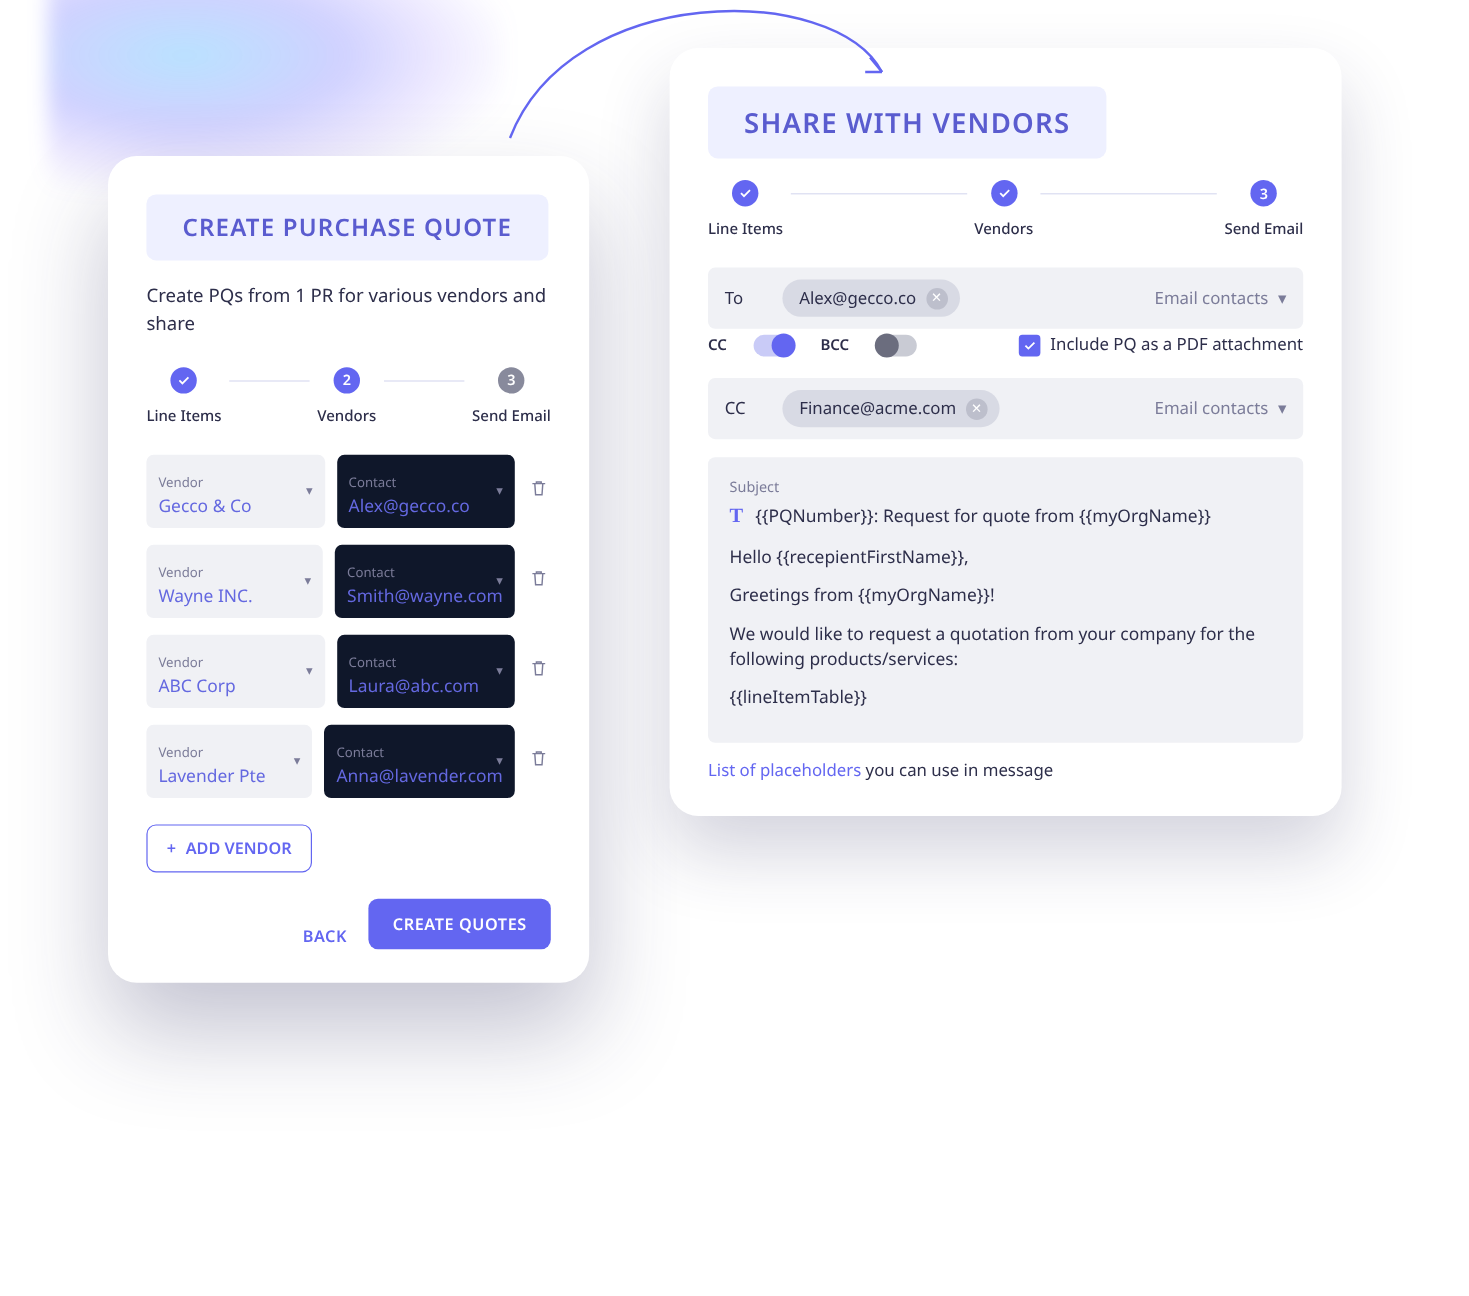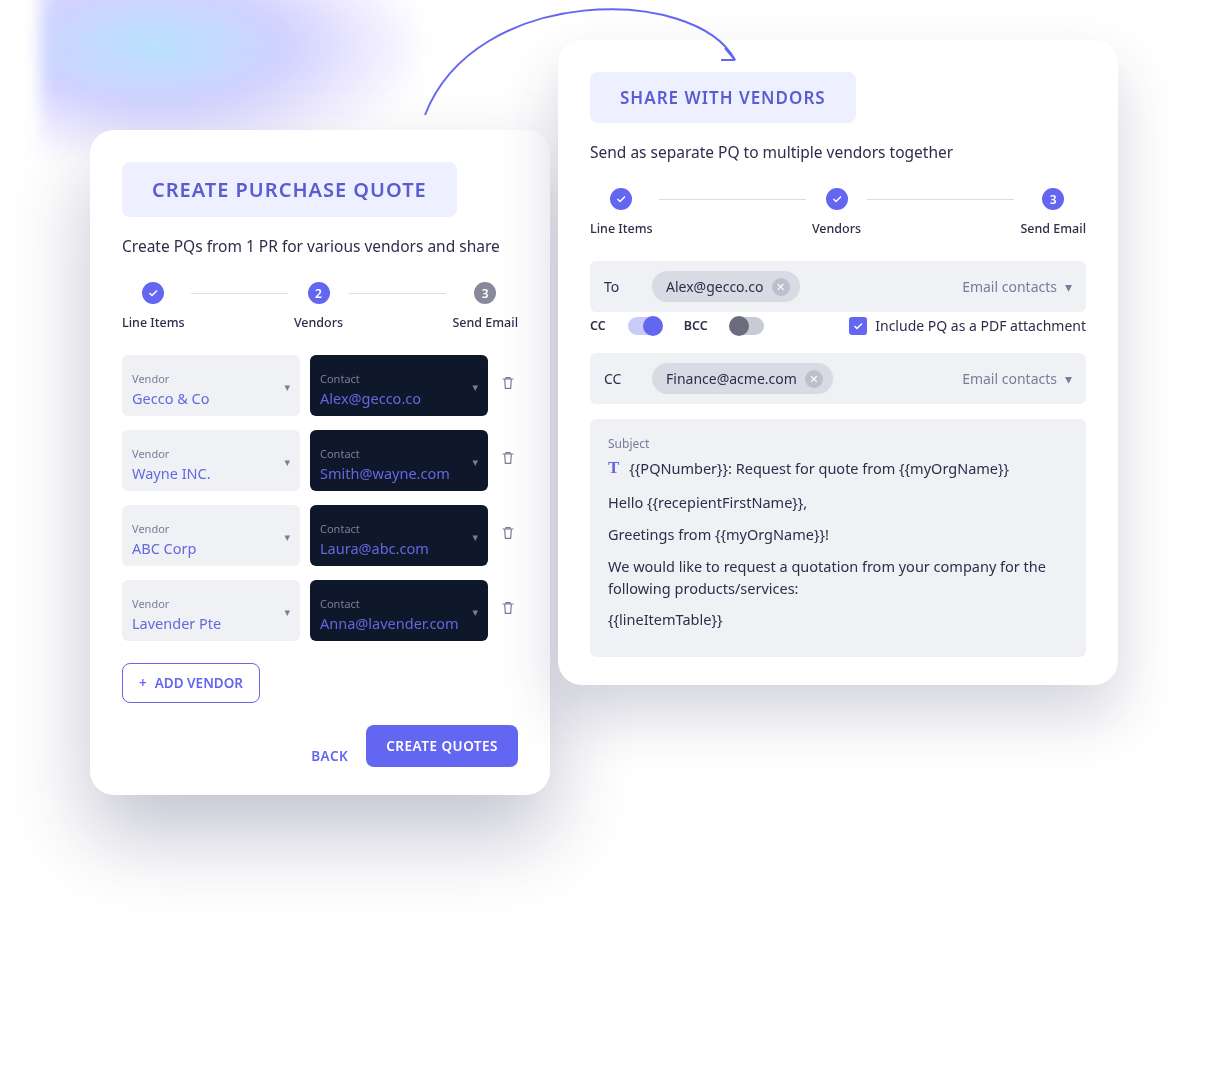--- a/index.html
+++ b/index.html
@@ -42,7 +42,7 @@
     font-size:20px;font-weight:600;letter-spacing:1px;
     color:#5a5ccf;margin-bottom:18px;
   }
-  .card.right .title-pill{font-size:17px;text-align:center;}
+  .card.right .title-pill{font-size:23px;text-align:center;}
 
   .subtitle{color:var(--text);font-size:15.5px;line-height:1.5;margin-bottom:24px;}
 

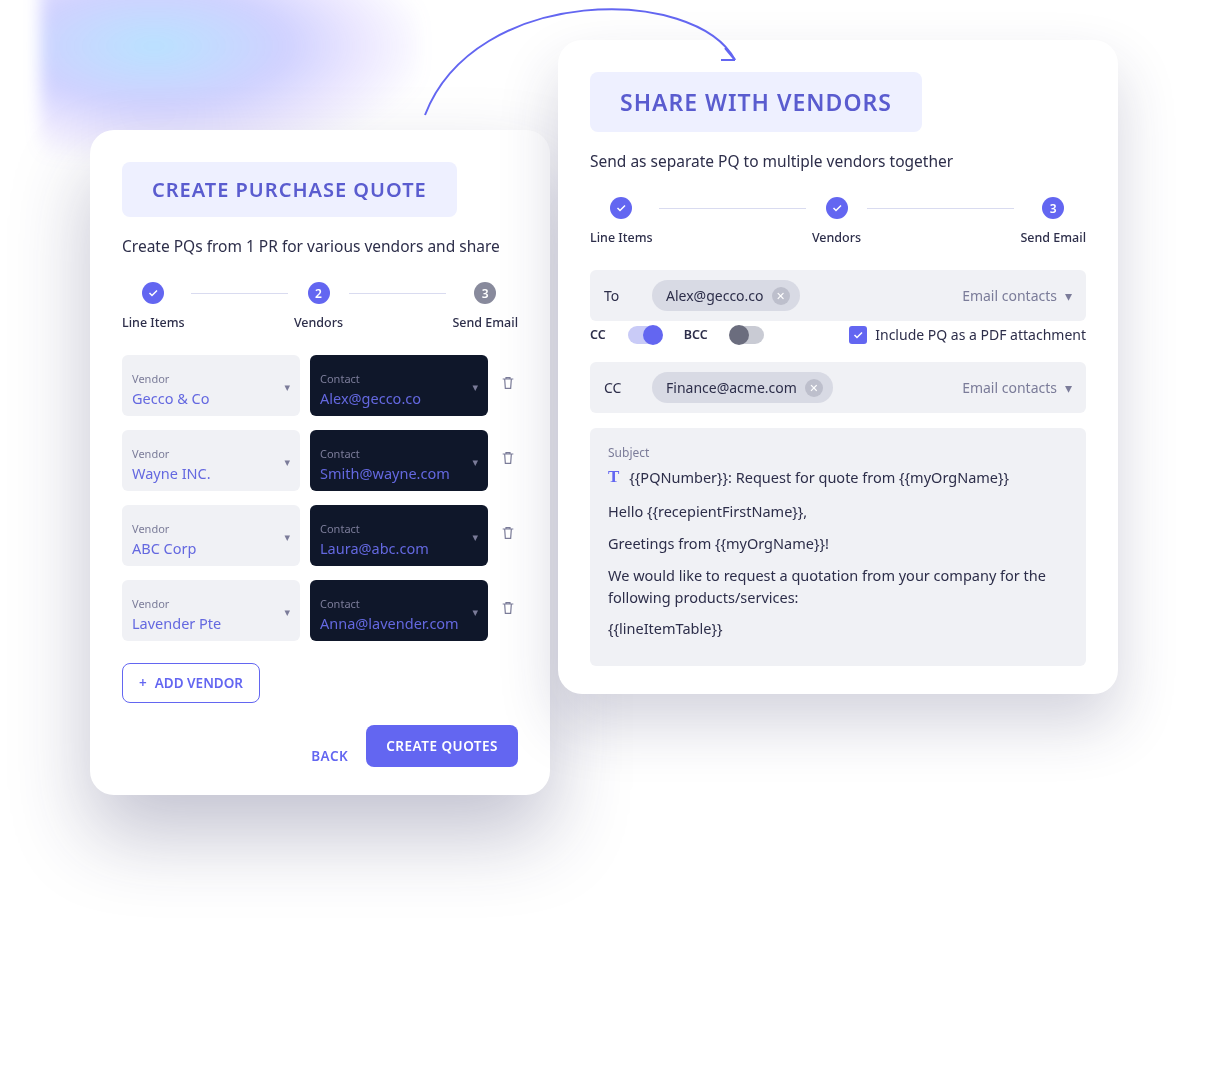--- a/index.html
+++ b/index.html
@@ -227,7 +227,6 @@
 
   <div class="card right">
     <div class="title-pill">SHARE WITH VENDORS</div>
-    <div class="subtitle">Send as separate PQ to multiple vendors together</div>
 
     <div class="stepper">
       <div class="step">

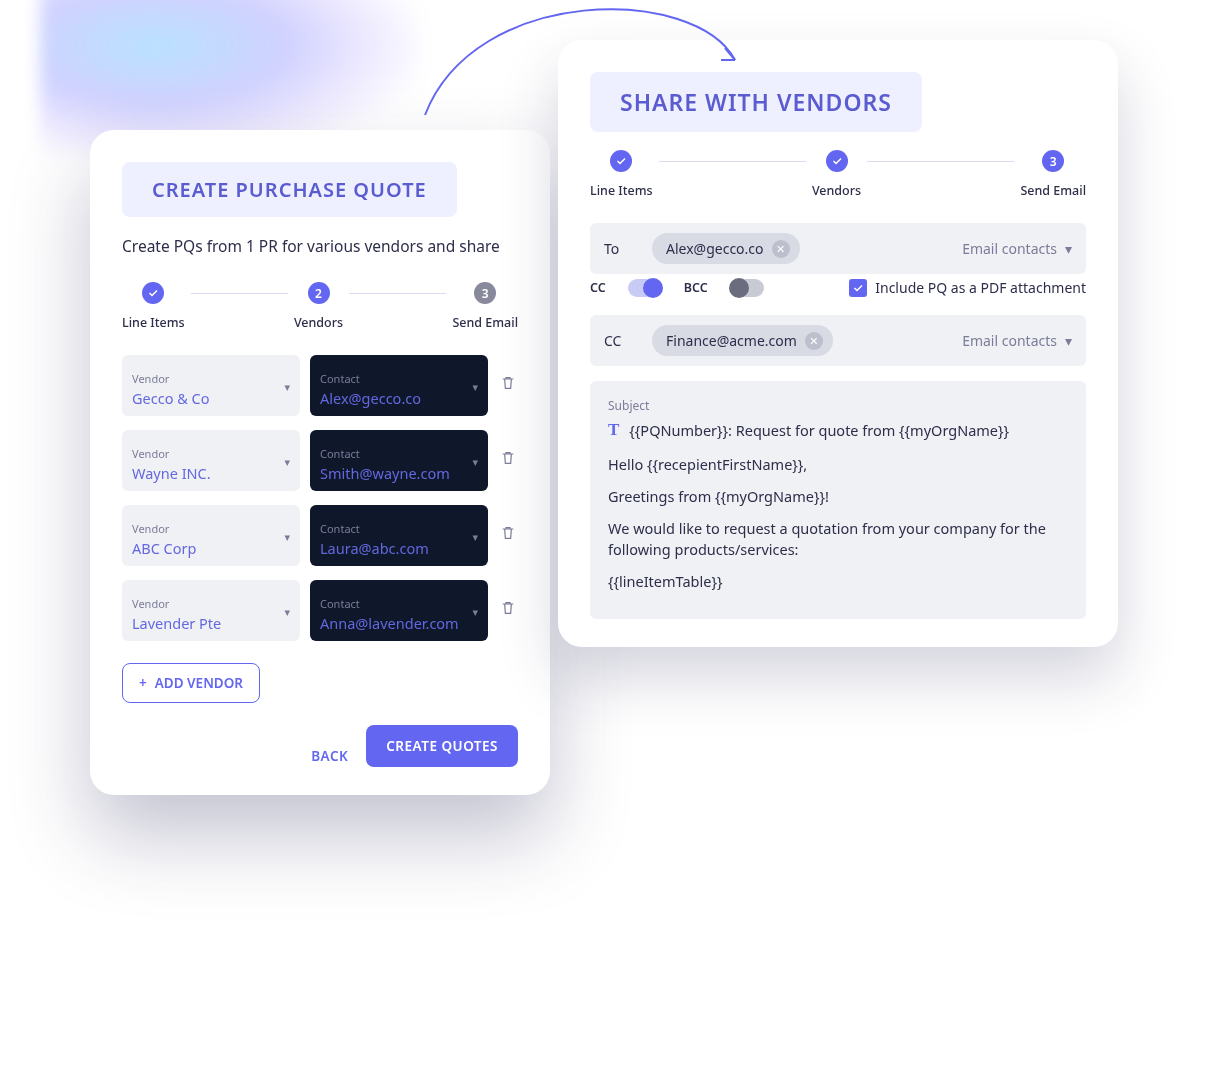--- a/index.html
+++ b/index.html
@@ -32,7 +32,7 @@
     box-shadow:0 30px 60px rgba(40,40,90,.20);
     padding:32px 32px 28px;box-sizing:border-box;
   }
-  .card.left{left:90px;top:130px;width:460px;z-index:2;
+  .card.left{left:90px;top:130px;width:401px;z-index:2;
     box-shadow:0 40px 80px rgba(40,40,90,.28);}
   .card.right{left:558px;top:40px;width:560px;z-index:3;}
 

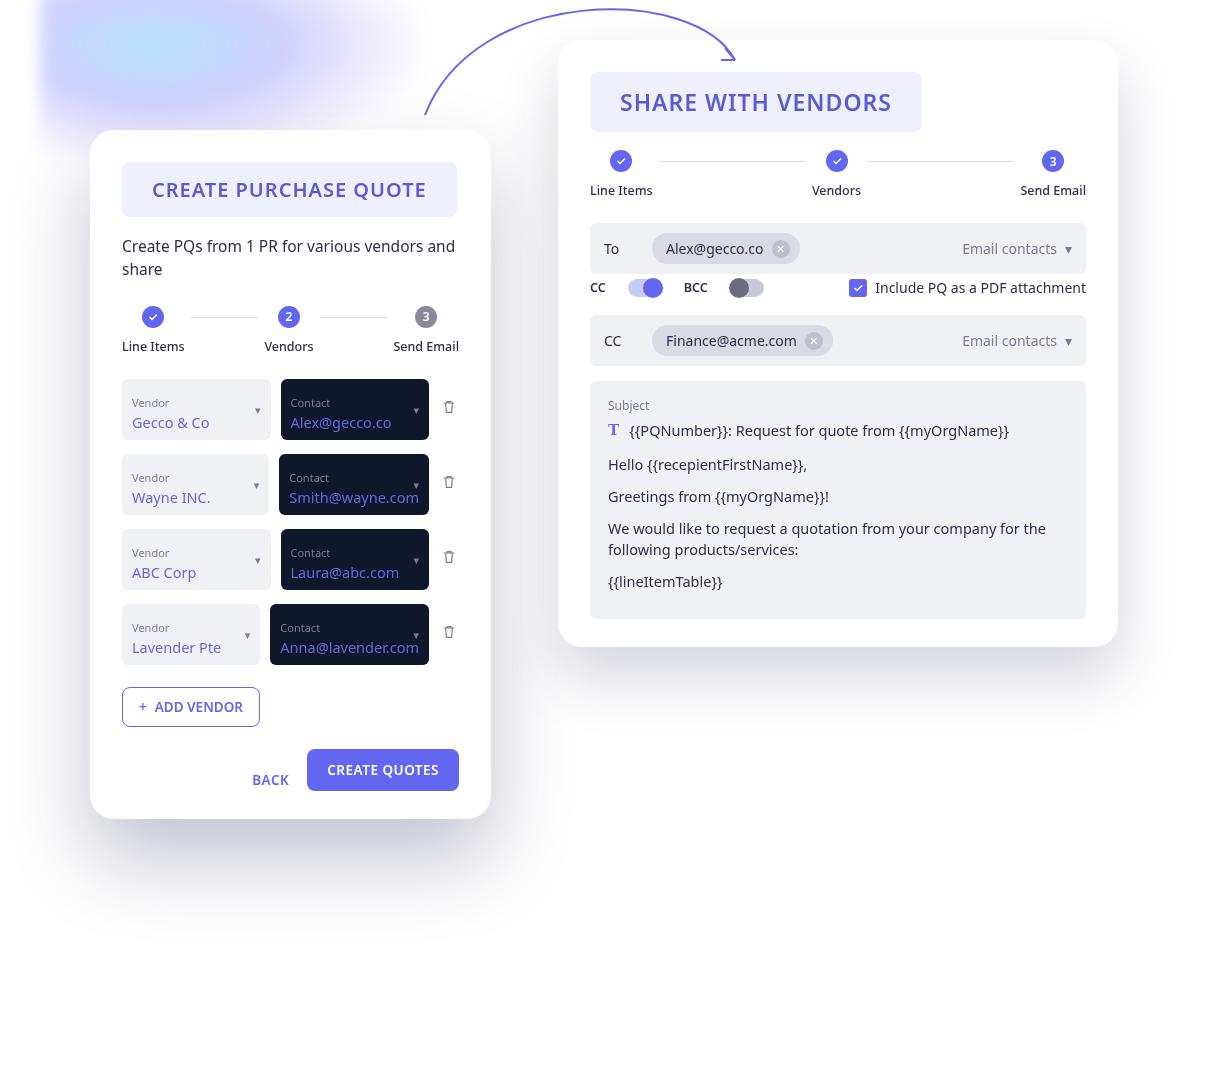--- a/index.html
+++ b/index.html
@@ -309,6 +309,9 @@
         </div>
     </div>
 
+    <div class="placeholder-hint">
+      <span class="link">List of placeholders</span><span> you can use in message</span>
+    </div>
   </div>
 </div>
 

